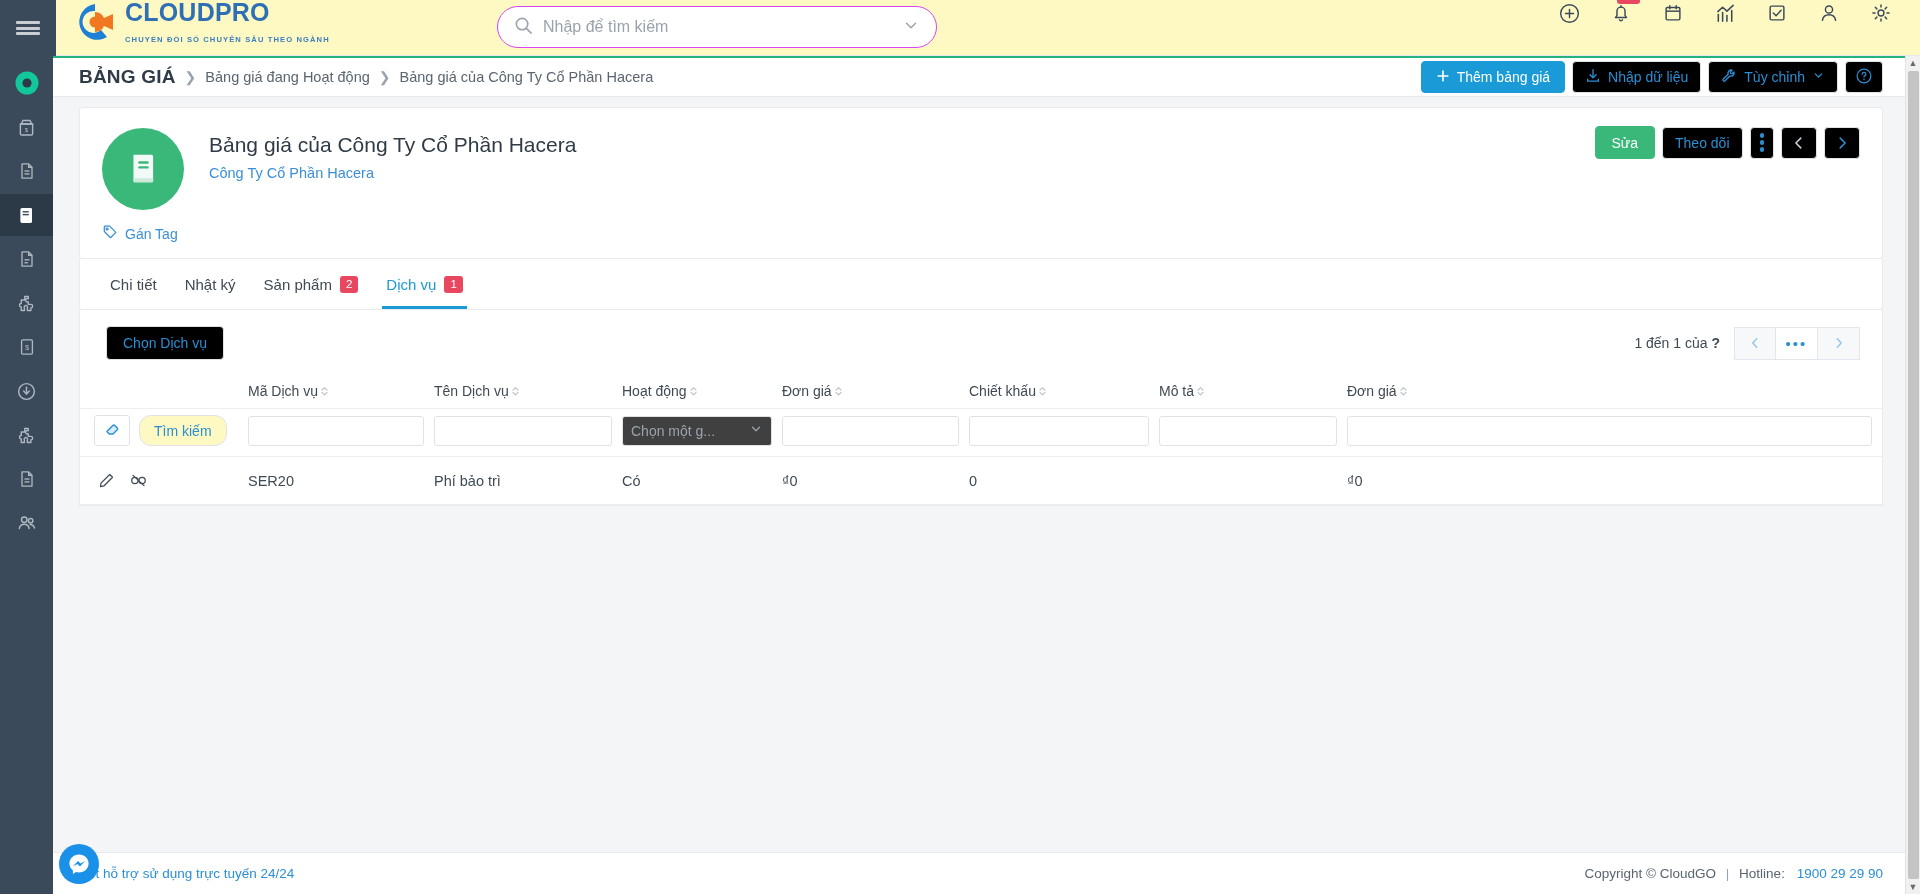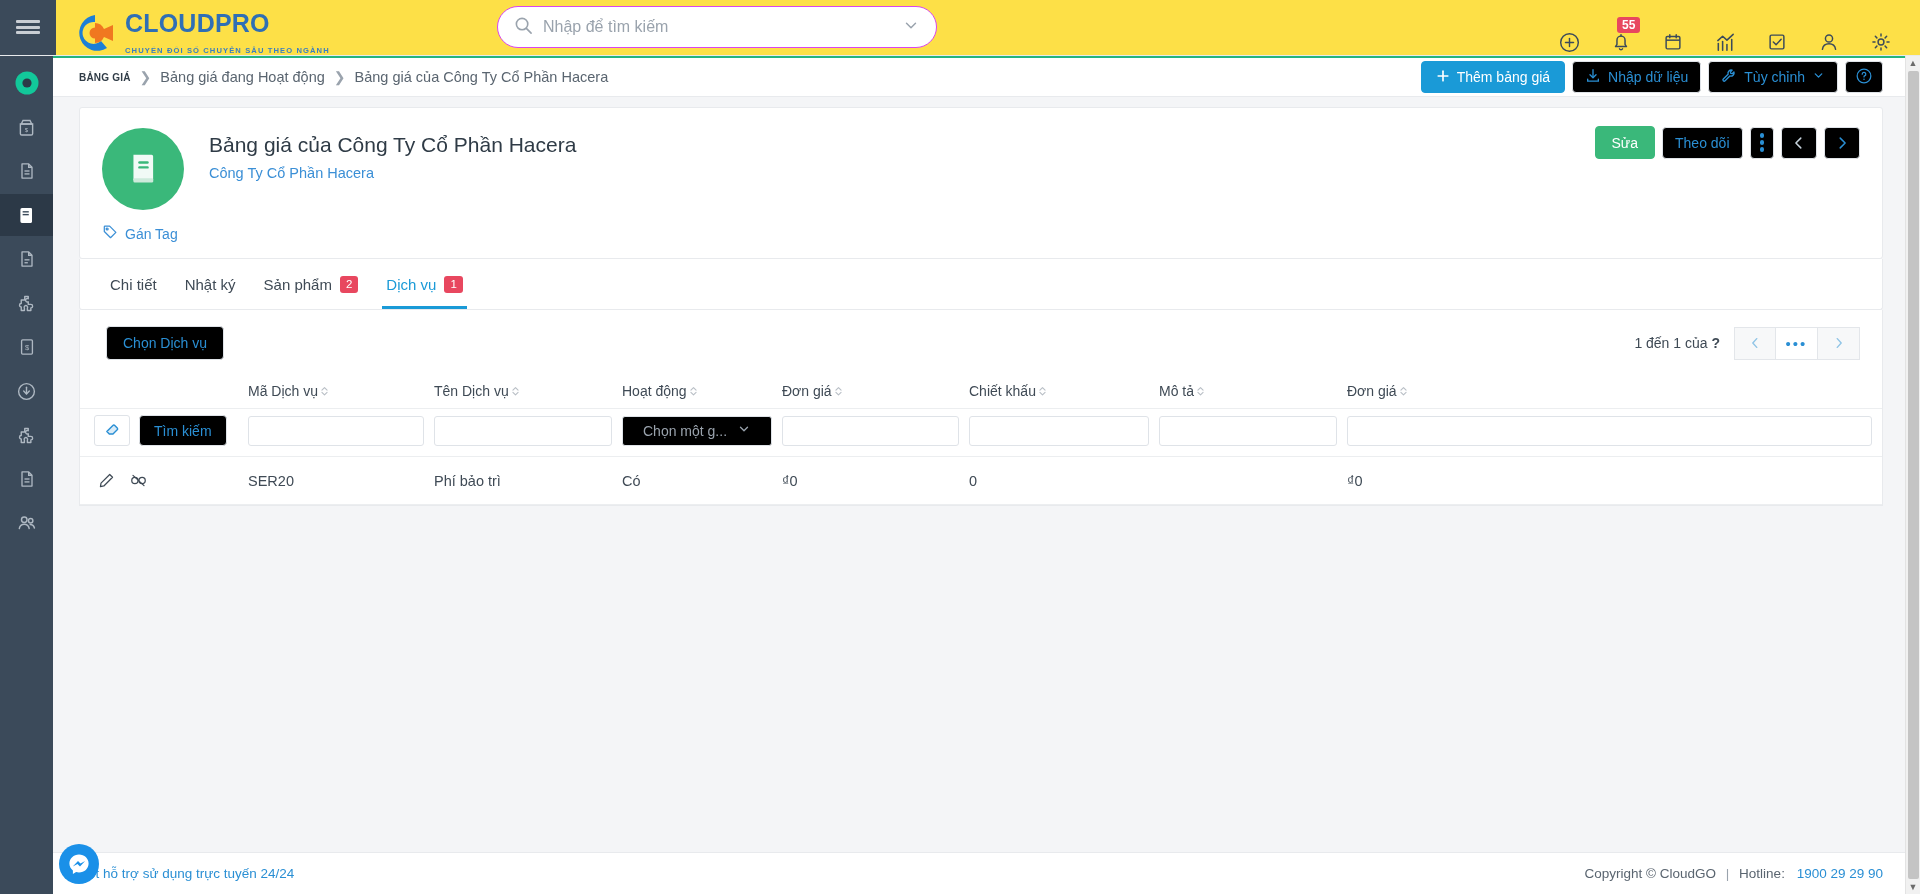--- a/index.html
+++ b/index.html
@@ -14,8 +14,8 @@
   
   .topbar {
     height: 56px; min-height: 56px;
-    background: #fde047;
-    display: flex; align-items: flex-end;
+    background: #fef9c3;
+    display: flex; align-items: flex-start;
     border-bottom: 1px solid #e8eaed;
     position: relative; z-index: 30;
   }

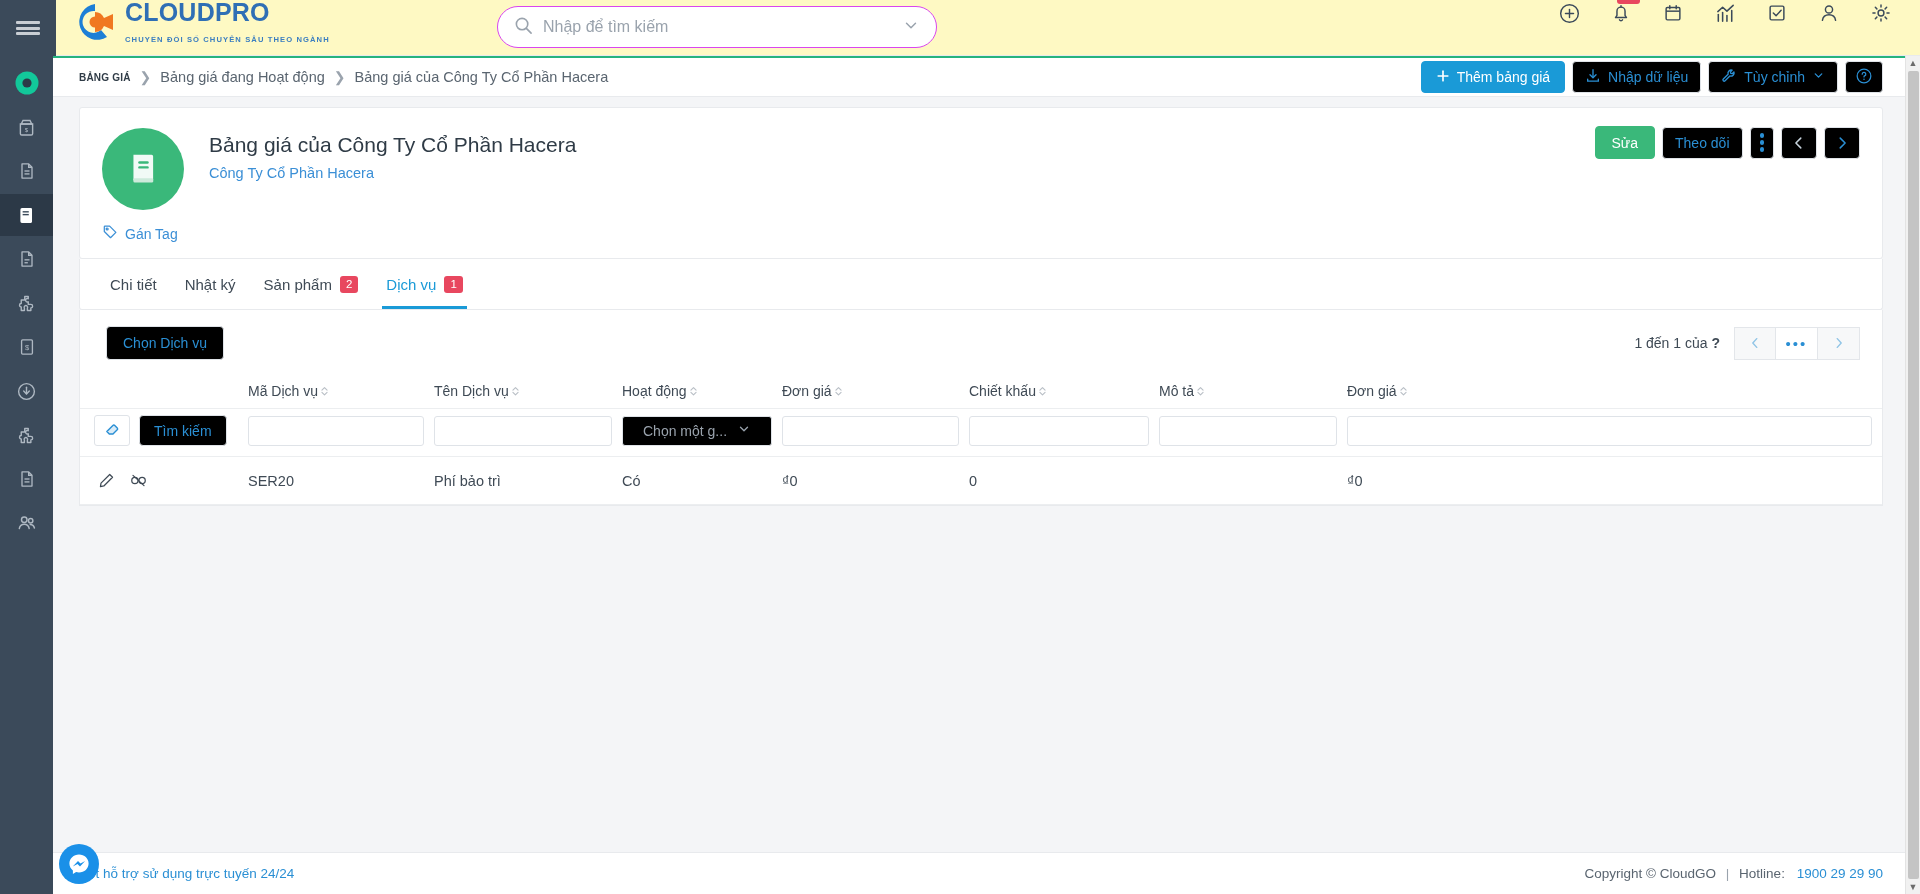--- a/index.html
+++ b/index.html
@@ -77,7 +77,7 @@
     display: flex; align-items: center; padding: 0 22px 0 26px;
     border-top: 2px solid #25b47e;
   }
-  .crumb-title { font-size: 10px; font-weight: bold; color: #2f3b46; letter-spacing: .2px; }
+  .crumb-title { font-size: 19px; font-weight: bold; color: #2f3b46; letter-spacing: .2px; }
   .crumb-sep { color: #9aa3ad; margin: 0 9px; font-size: 14px; }
   .crumb-link { font-size: 14.5px; color: #5a6570; cursor: pointer; }
   .crumb-cur { font-size: 14.5px; color: #5a6570; }

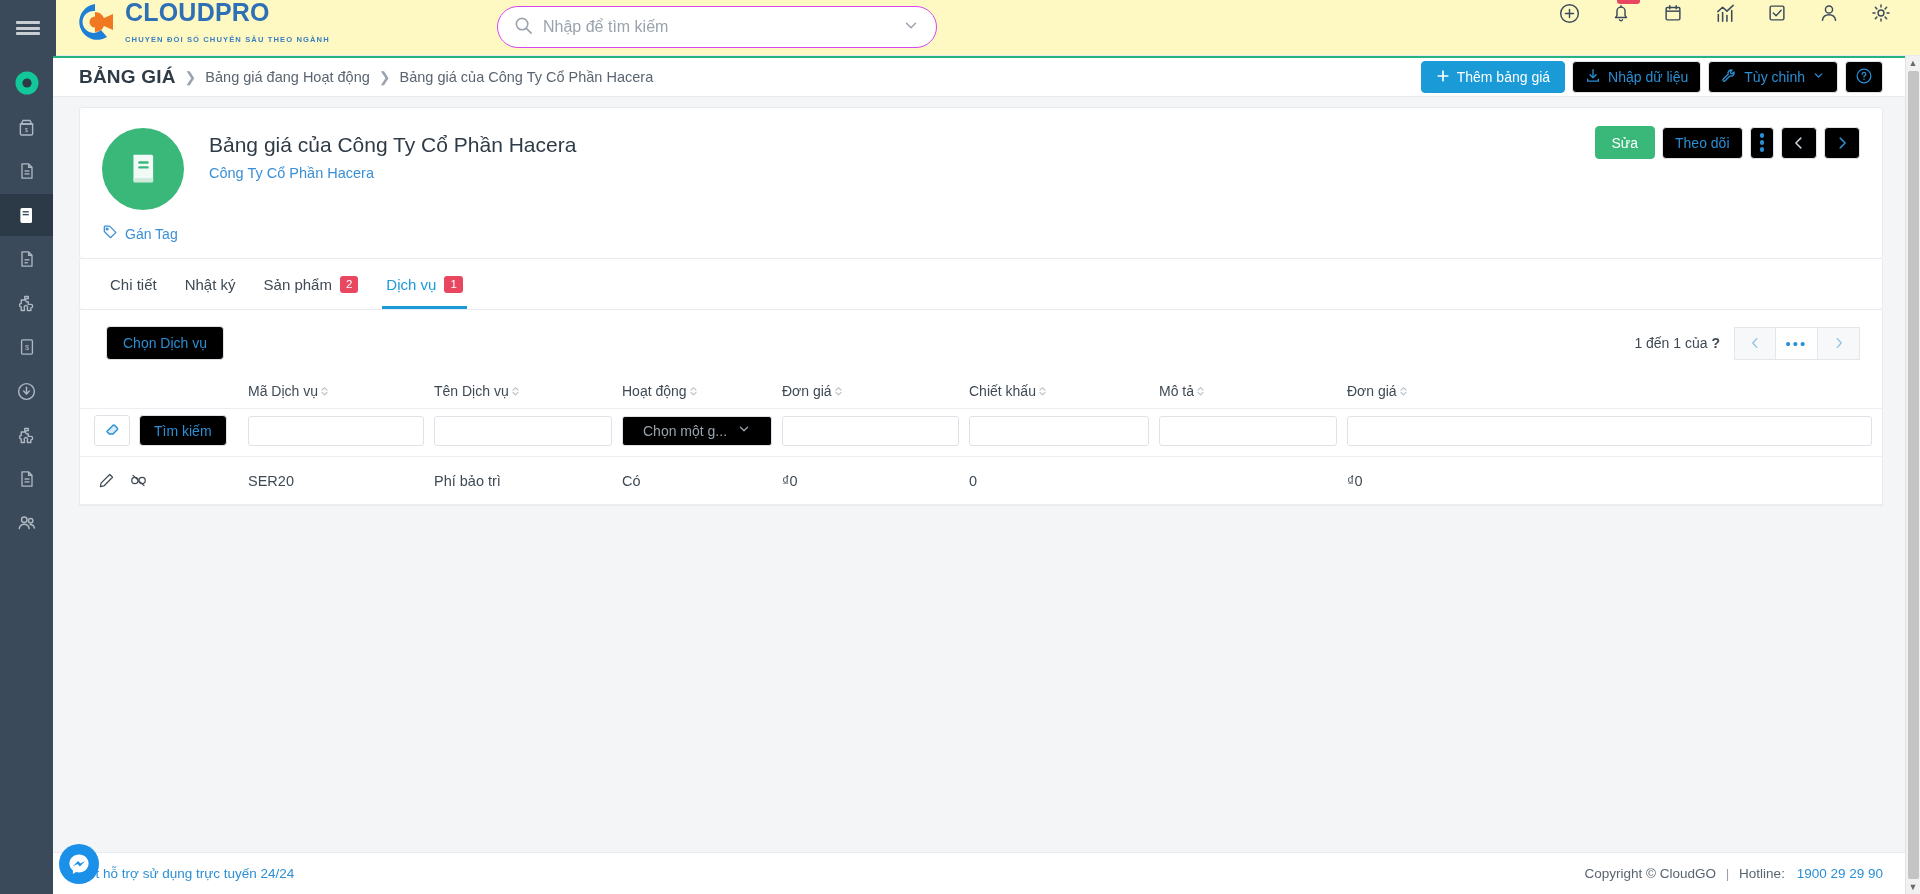--- a/index.html
+++ b/index.html
@@ -166,7 +166,7 @@
     display: flex; align-items: center; justify-content: center; cursor: pointer; color: #2a8fd4;
   }
   .searchbtn {
-    height: 31px; border: 1px solid #dfe3e8; border-radius: 4px; background: #000000;
+    height: 31px; border: 1px solid #dfe3e8; border-radius: 12px; background: #fef9c3;
     padding: 0 14px; font-size: 14px; color: #2a8fd4; cursor: pointer;
     display: inline-flex; align-items: center; font-family: "Liberation Sans", sans-serif;
   }

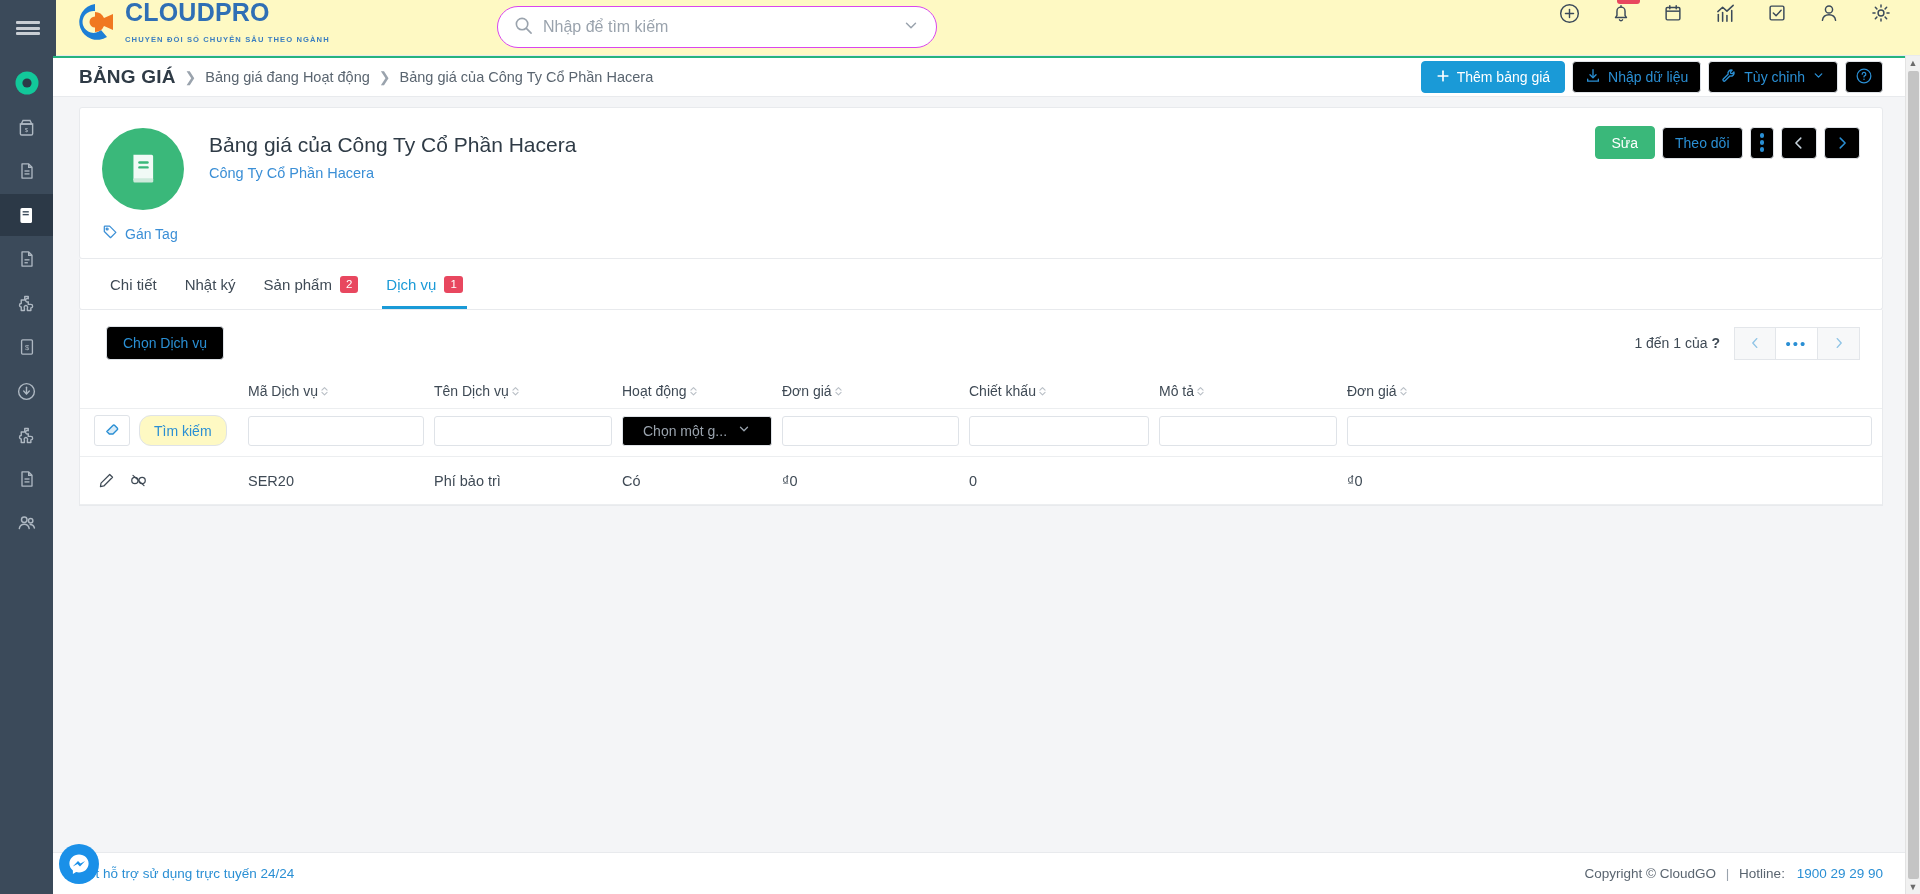--- a/index.html
+++ b/index.html
@@ -153,7 +153,7 @@
   }
   .fselect {
     width: 100%; height: 30px; border: 1px solid #dfe3e8; border-radius: 3px;
-    padding: 0 20px; font-size: 14px; color: #9aa3ad; background: #000000;
+    padding: 0 8px; font-size: 14px; color: #9aa3ad; background: #404040;
     display: flex; align-items: center; cursor: pointer;
   }
   .fselect .chev { margin-left: auto; color: #9aa3ad; }

